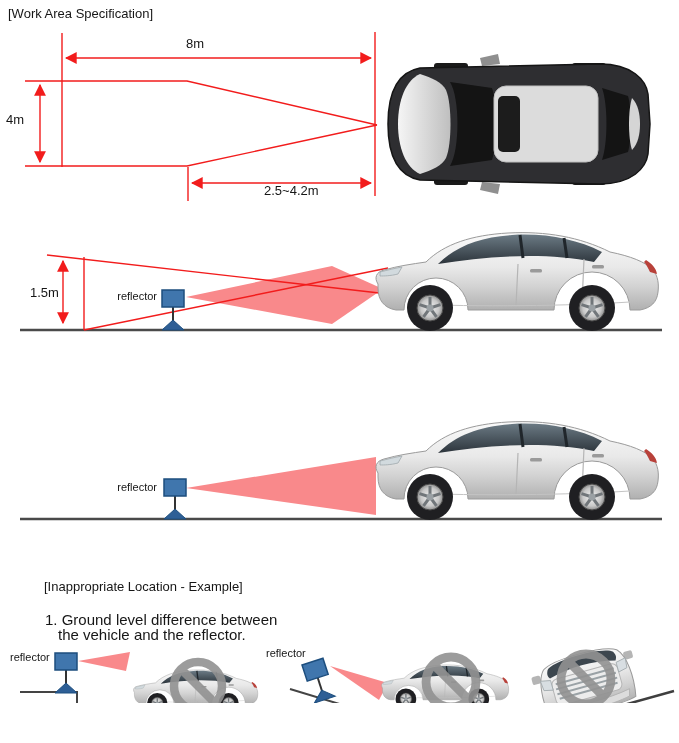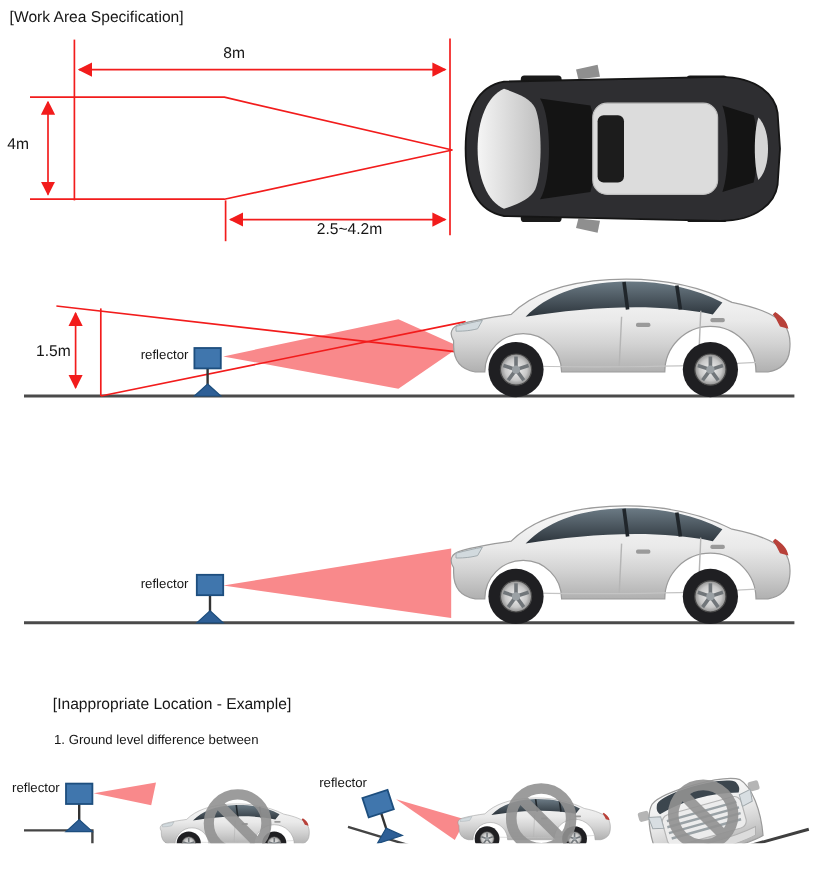--- a/index.html
+++ b/index.html
@@ -17,7 +17,7 @@
   .dim{font-size:13px;}
   .refl{font-size:11px;}
   .refl.ra{text-align:right;width:52px;}
-  .cap{font-size:11px;text-align:right;}
+  .cap{font-size:15px;text-align:right;}
 </style>
 </head>
 <body>

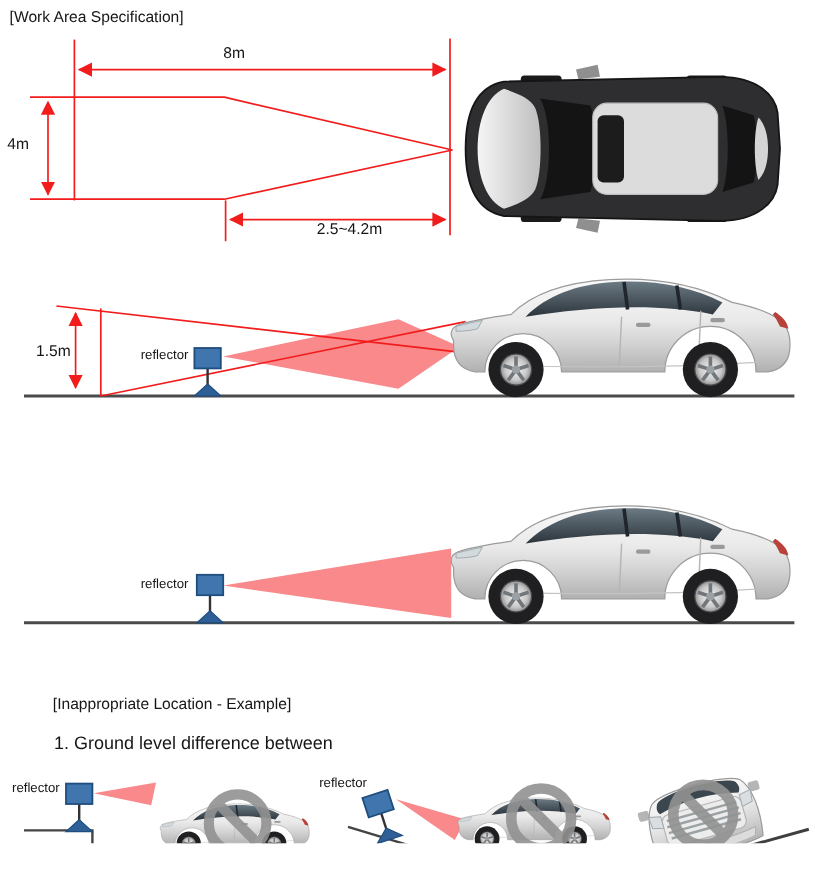--- a/index.html
+++ b/index.html
@@ -180,6 +180,7 @@
 
 <div class="label sec-title" style="left:24px;top:580px;margin-left:20px;">[Inappropriate Location - Example]</div>
 <div class="label cap" style="left:45px;top:611px;">1. Ground level difference between</div>
+<div class="label cap" style="left:58px;top:626px;">the vehicle and the reflector.</div>
 <div class="label refl" style="left:10px;top:651px;">reflector</div>
 <div class="label refl" style="left:266px;top:647px;">reflector</div>
 

